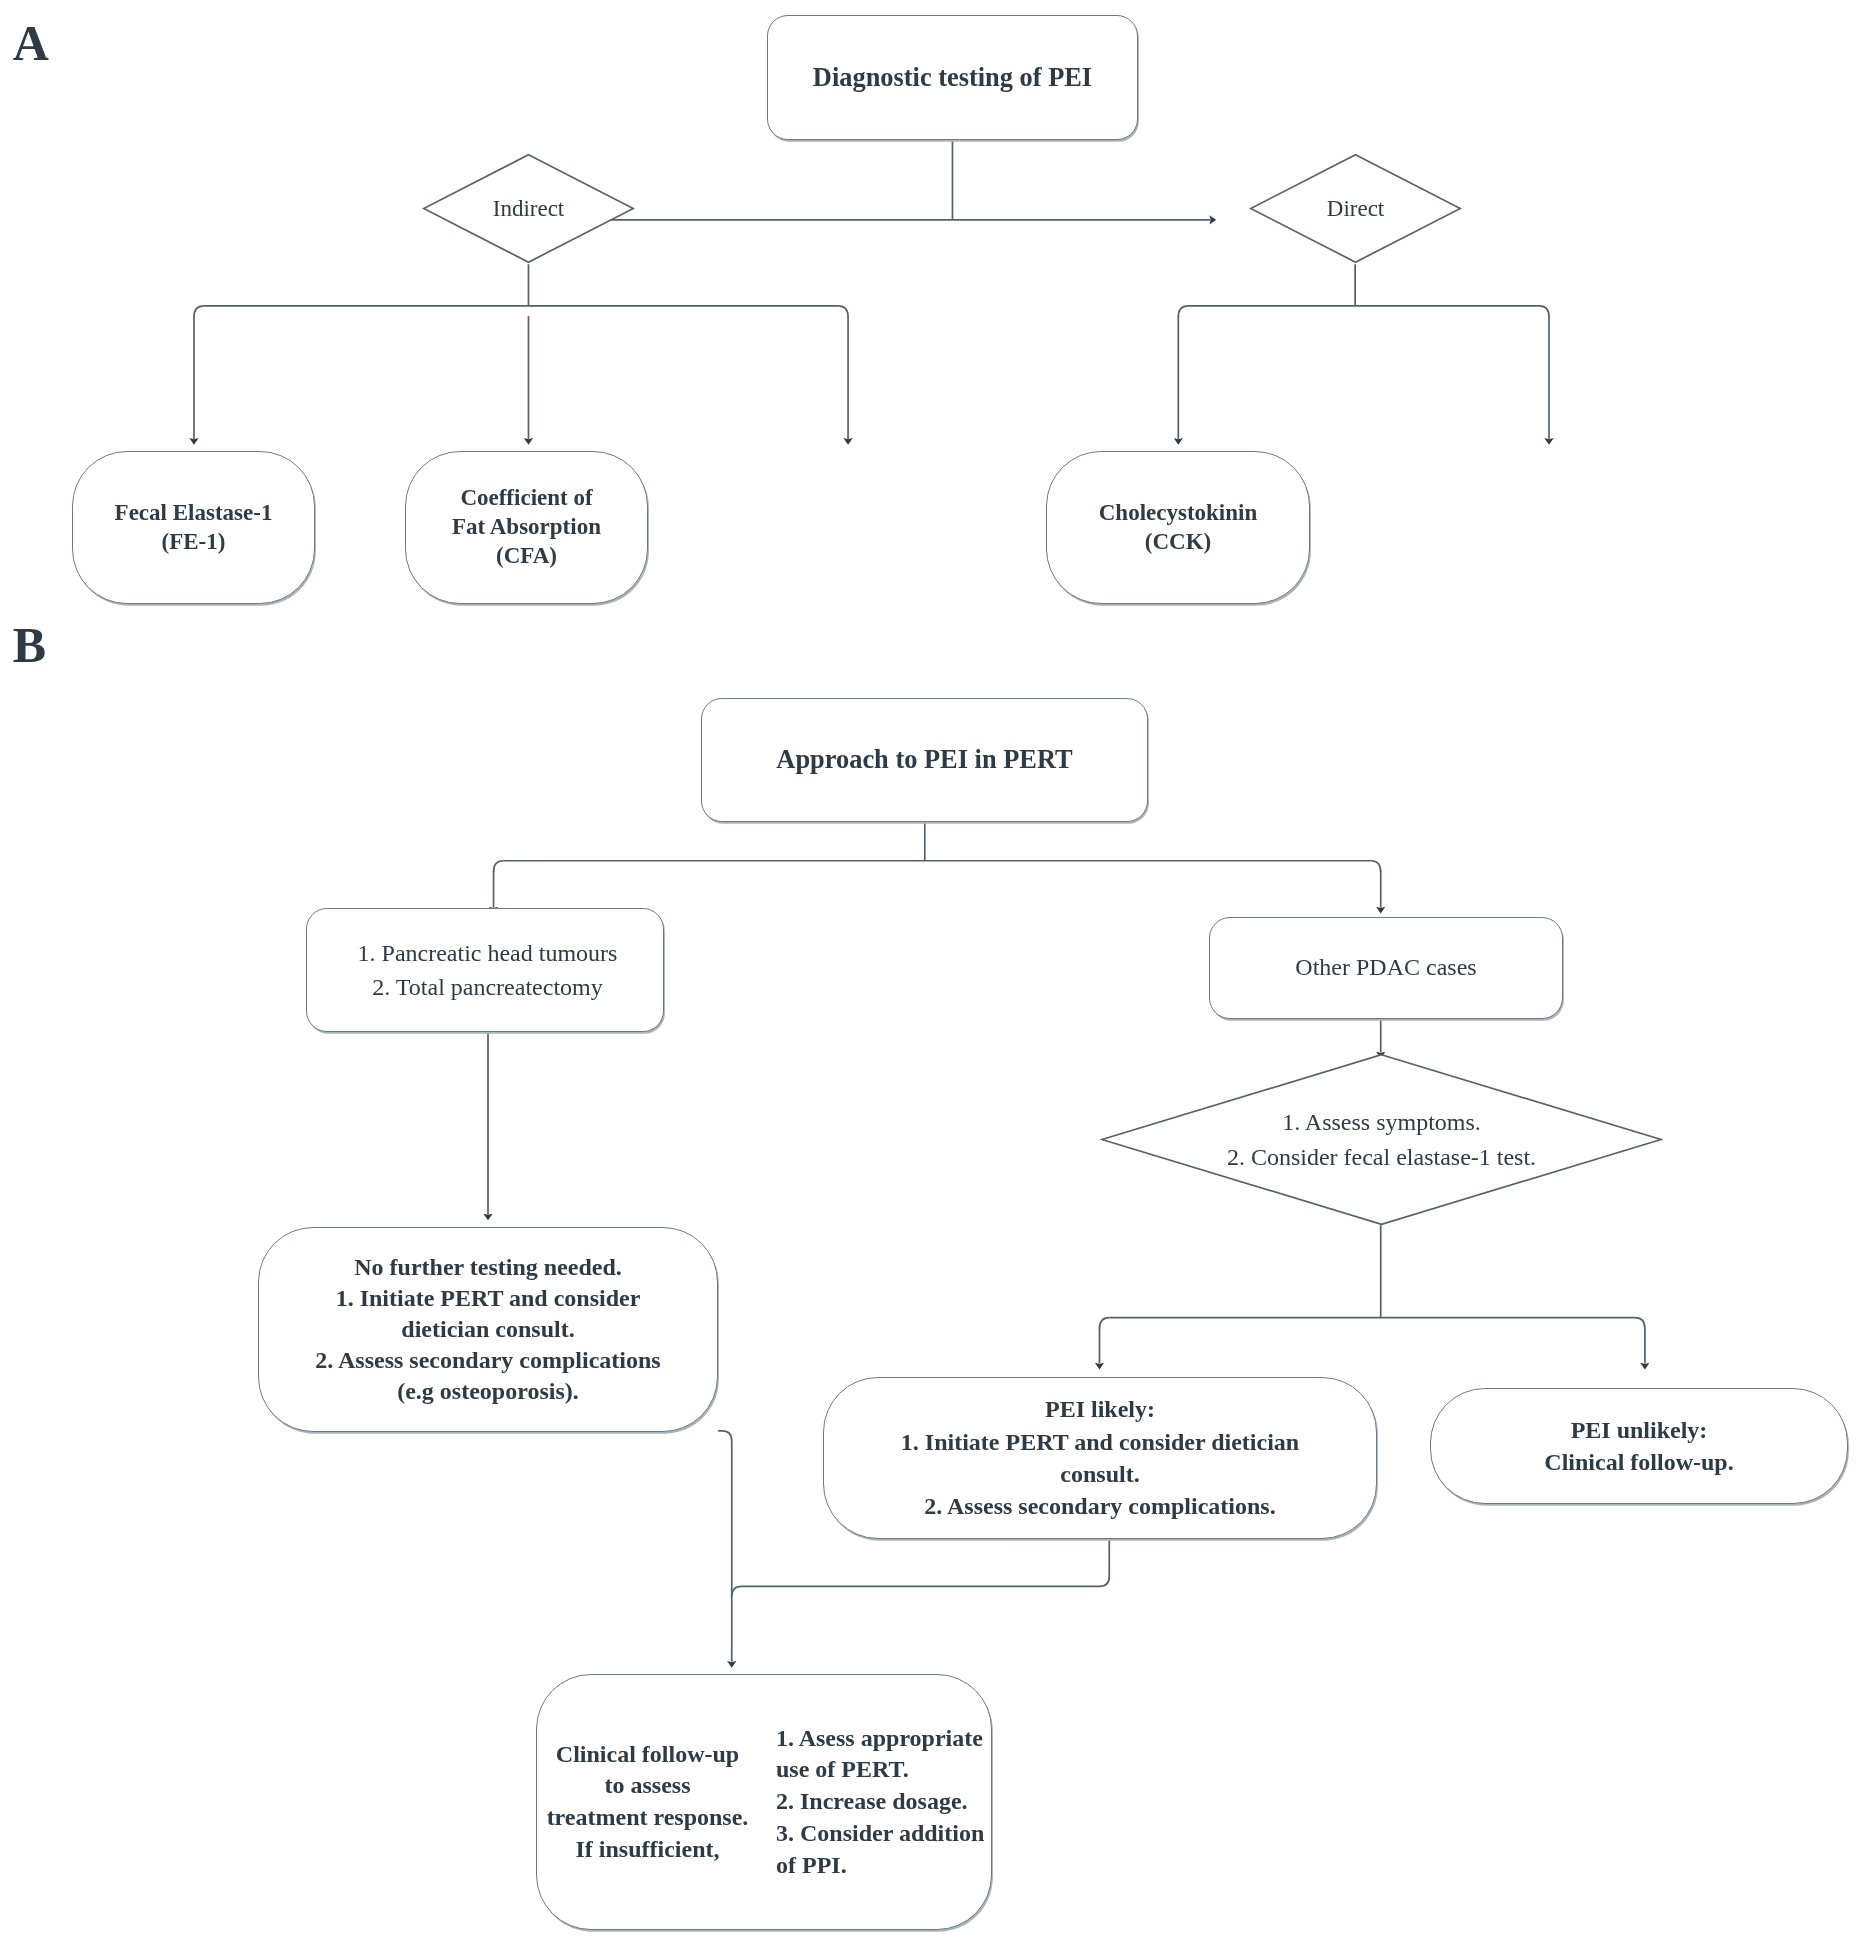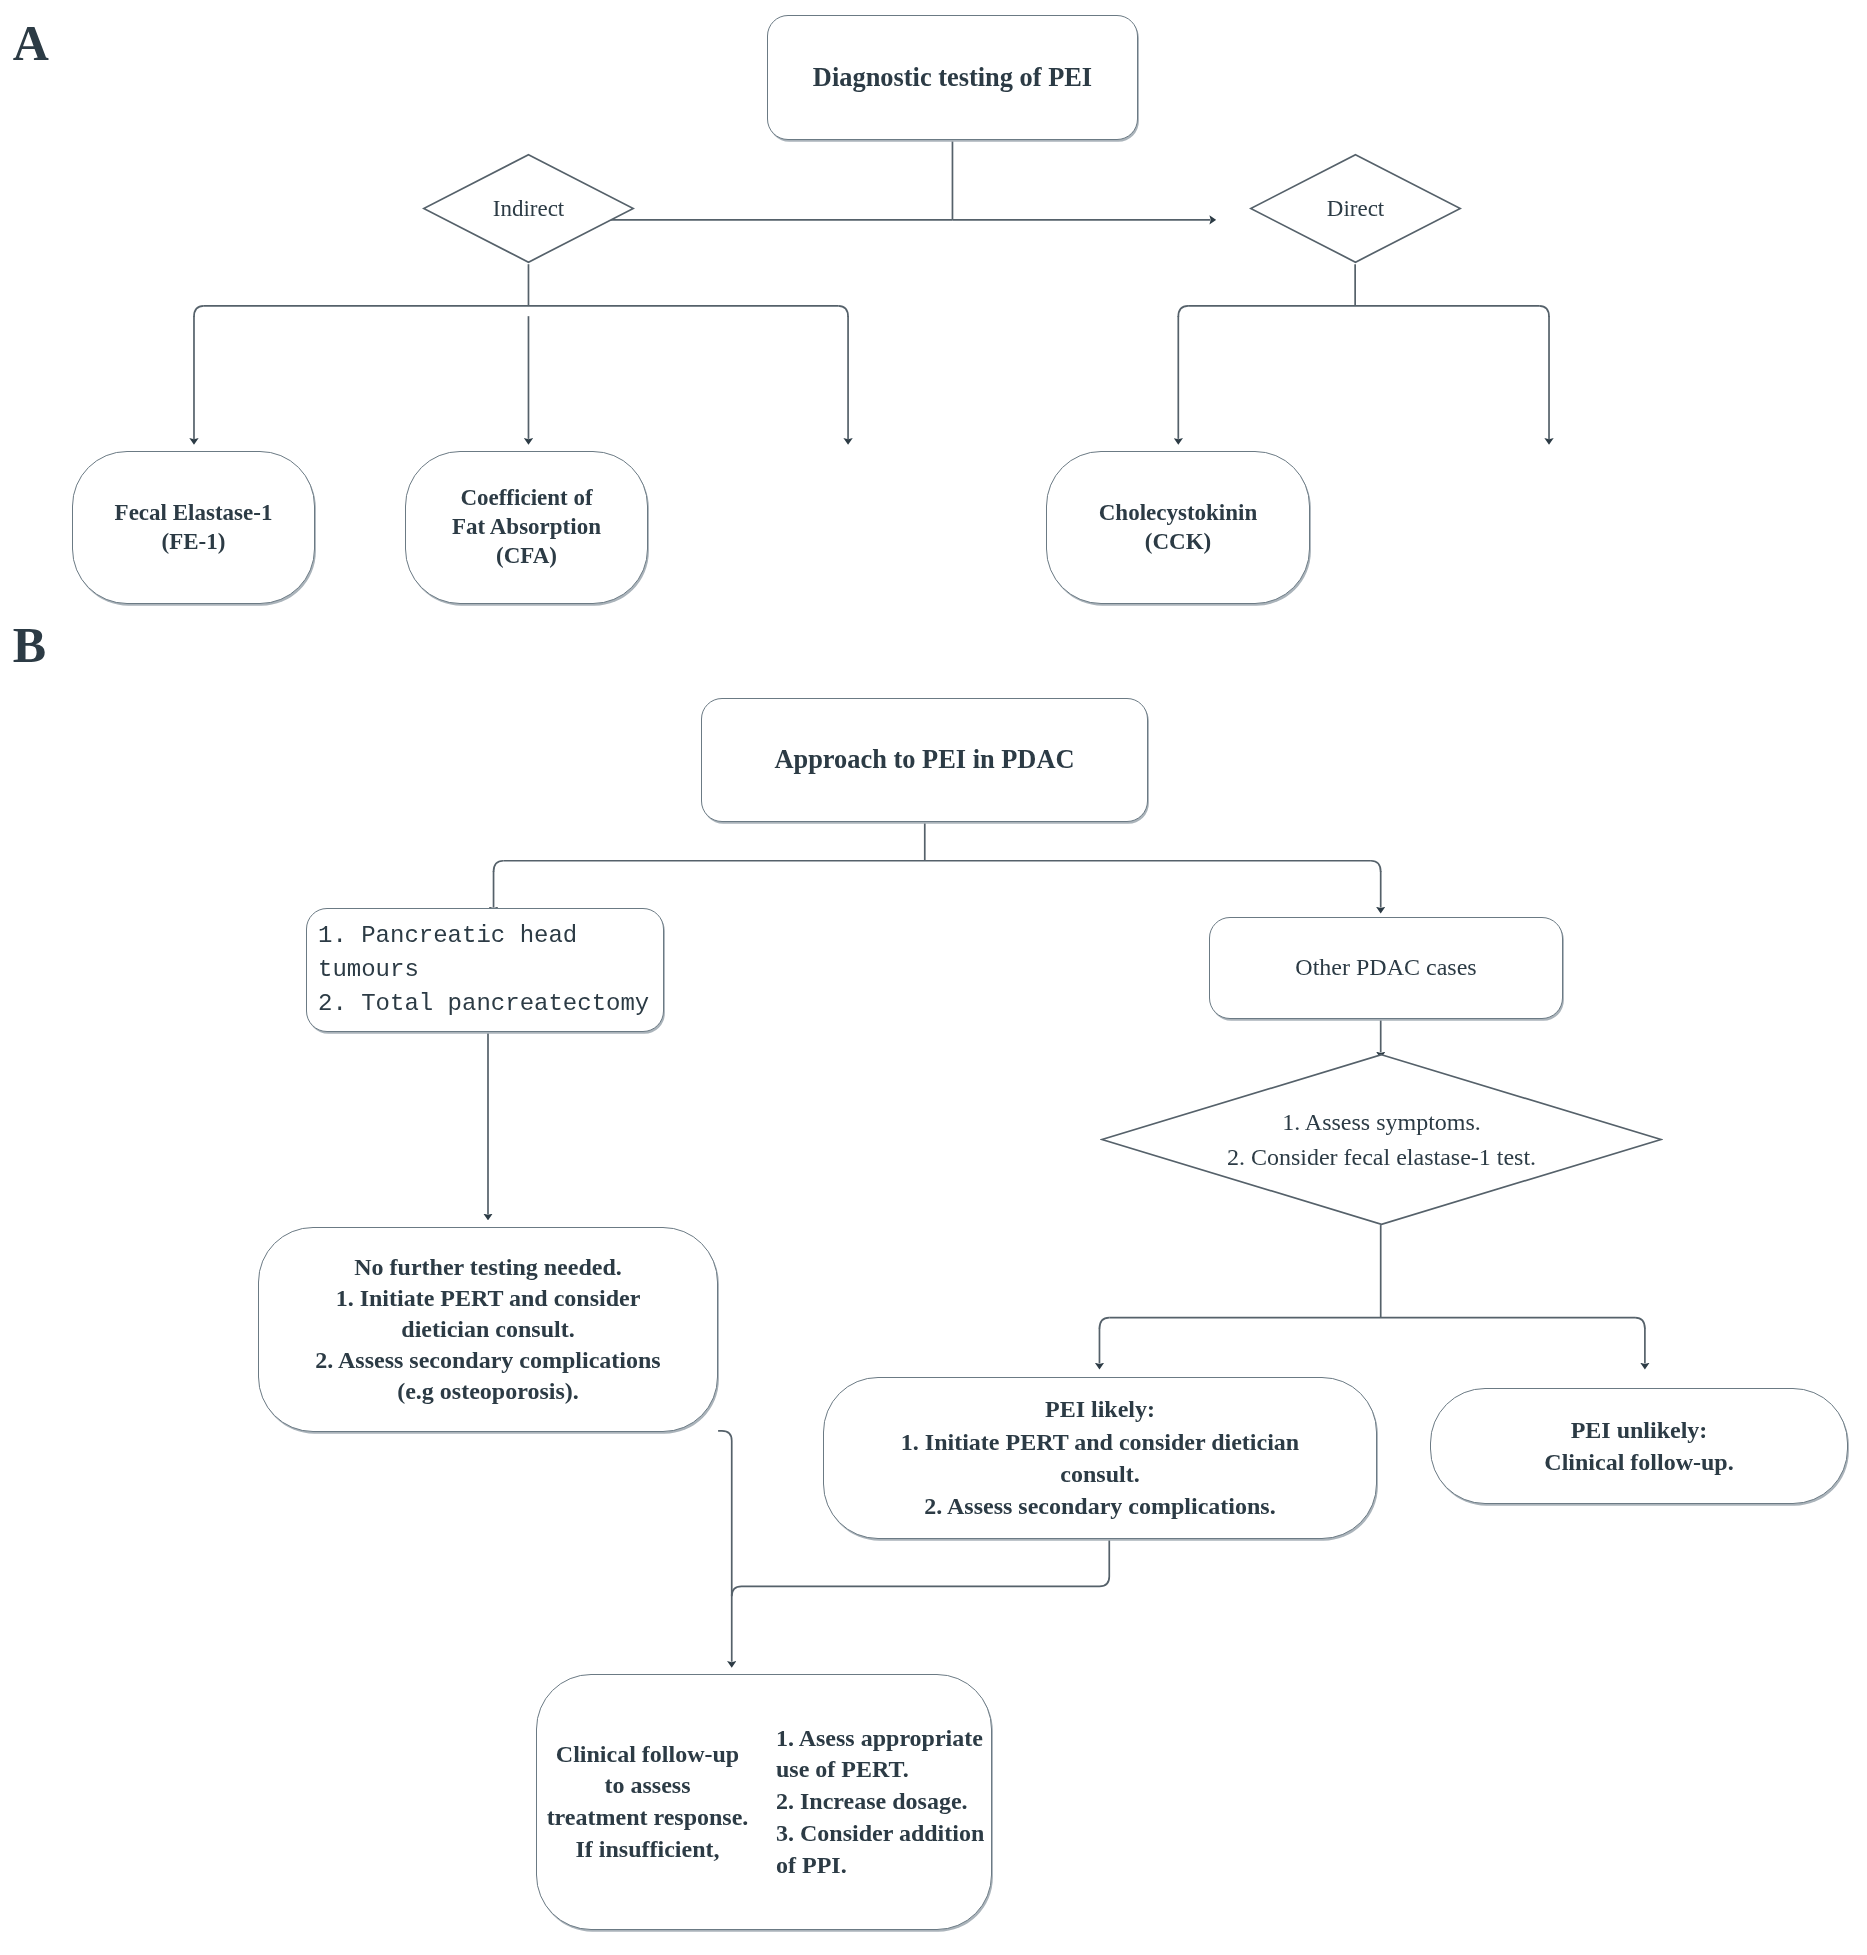--- a/index.html
+++ b/index.html
@@ -138,7 +138,7 @@
   <div class="panel-label" style="left:12.8px;top:620px;">B</div>
 
   <div class="node rect bold" style="left:701px;top:698px;width:447px;height:124px;font-size:26.4px;line-height:1.18;">
-    <span class="txt">Approach to PEI in PDAC</span>
+    <span class="txt">Approach to PEI in PERT</span>
   </div>
 
   <div class="node rect reg leftal" style="left:306px;top:908px;width:358px;height:124px;font-size:24px;line-height:1.42;">

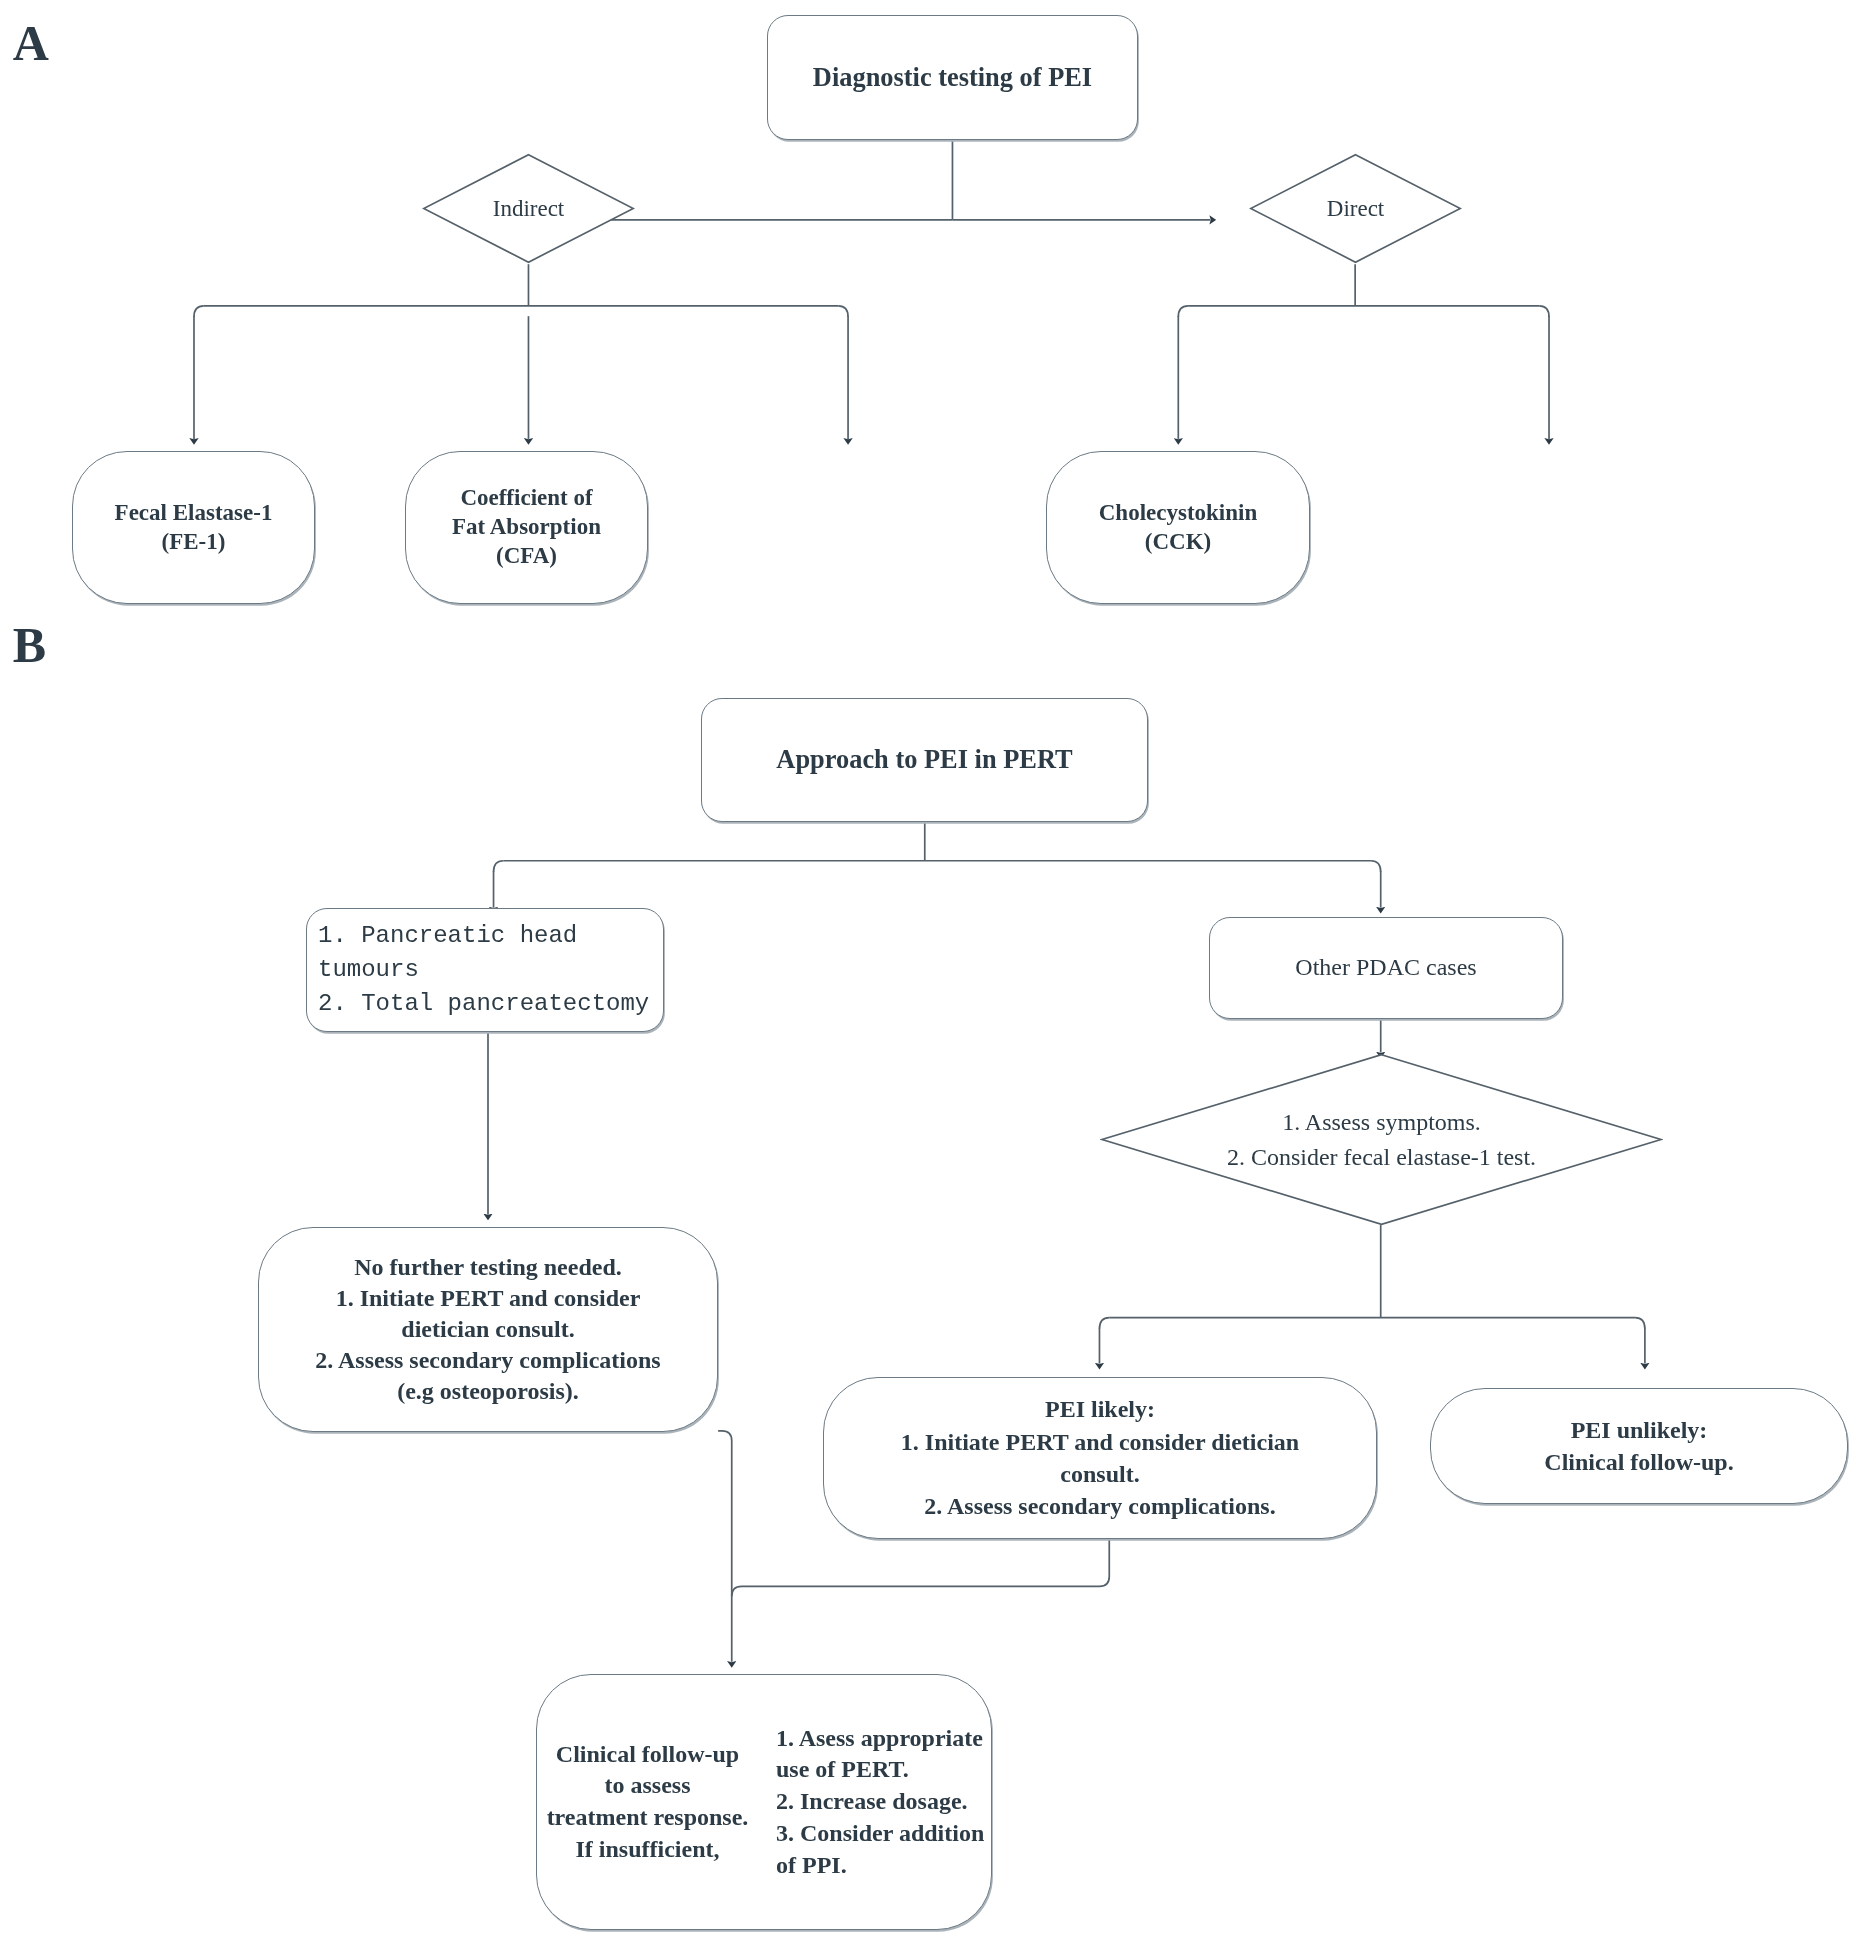--- a/index.html
+++ b/index.html
@@ -19,7 +19,7 @@
   .node .txt{width:100%;padding:0 6px;white-space:pre-line;}
   .bold{font-weight:bold;}
   .reg{font-weight:normal;}
-  .leftal .txt{text-align:left;font-family:Liberation Mono, monospace;}
+  .leftal .txt{text-align:center;}
   .rect{
     background:#ffffff;border:1.3px solid #6b7a84;border-radius:21px;
     box-shadow:1.3px 2.1px 0 -0.4px #aab3ba;

